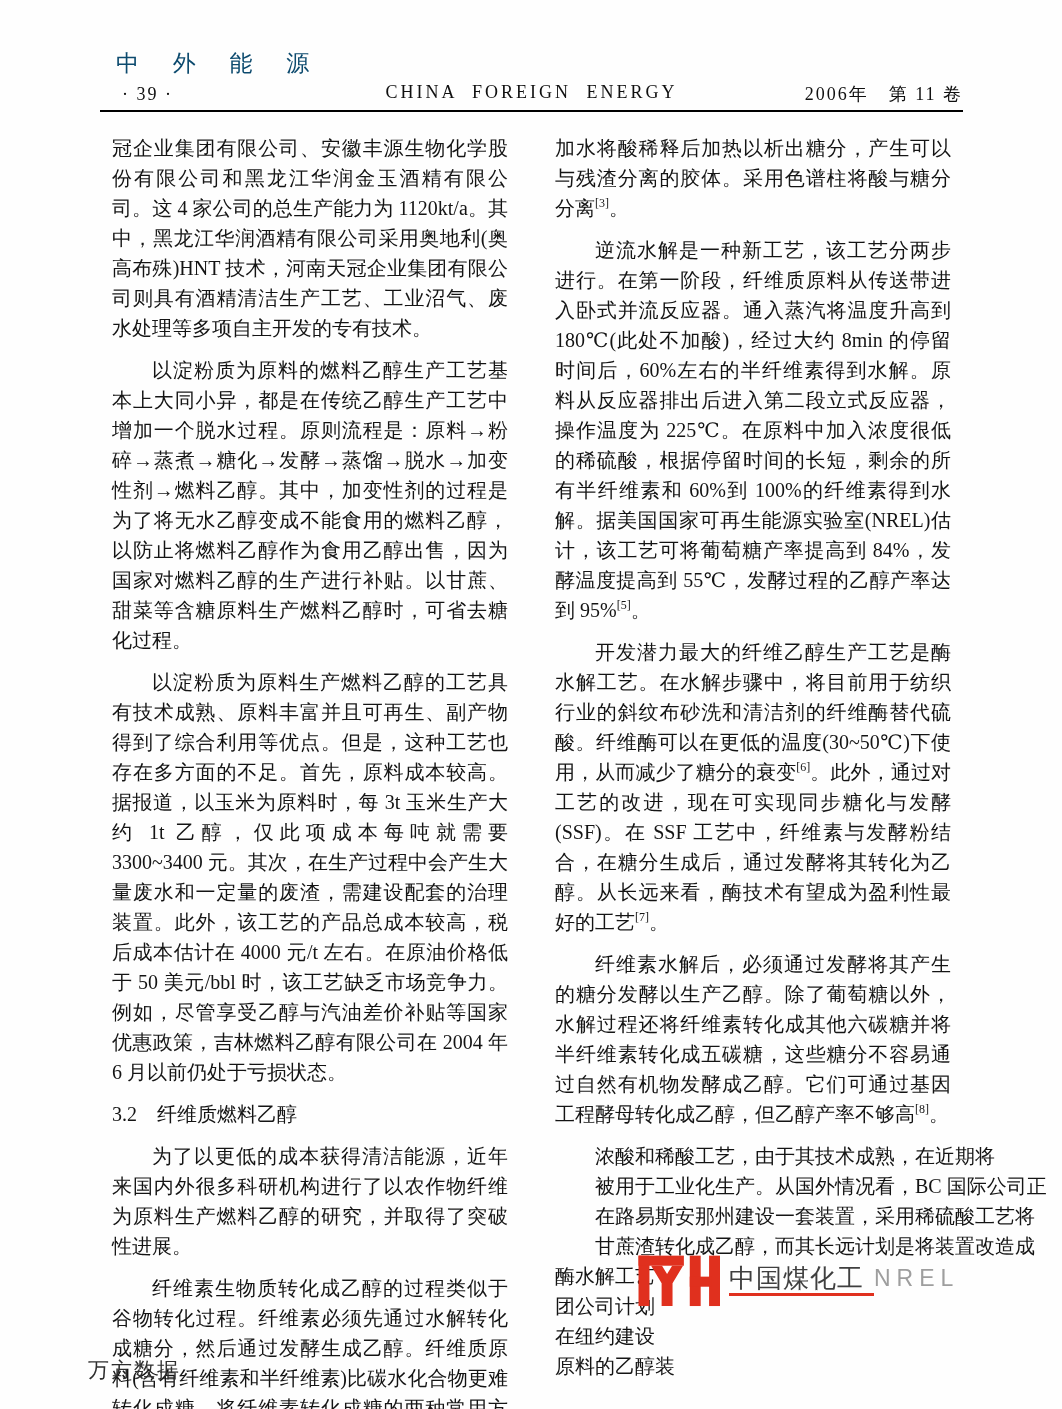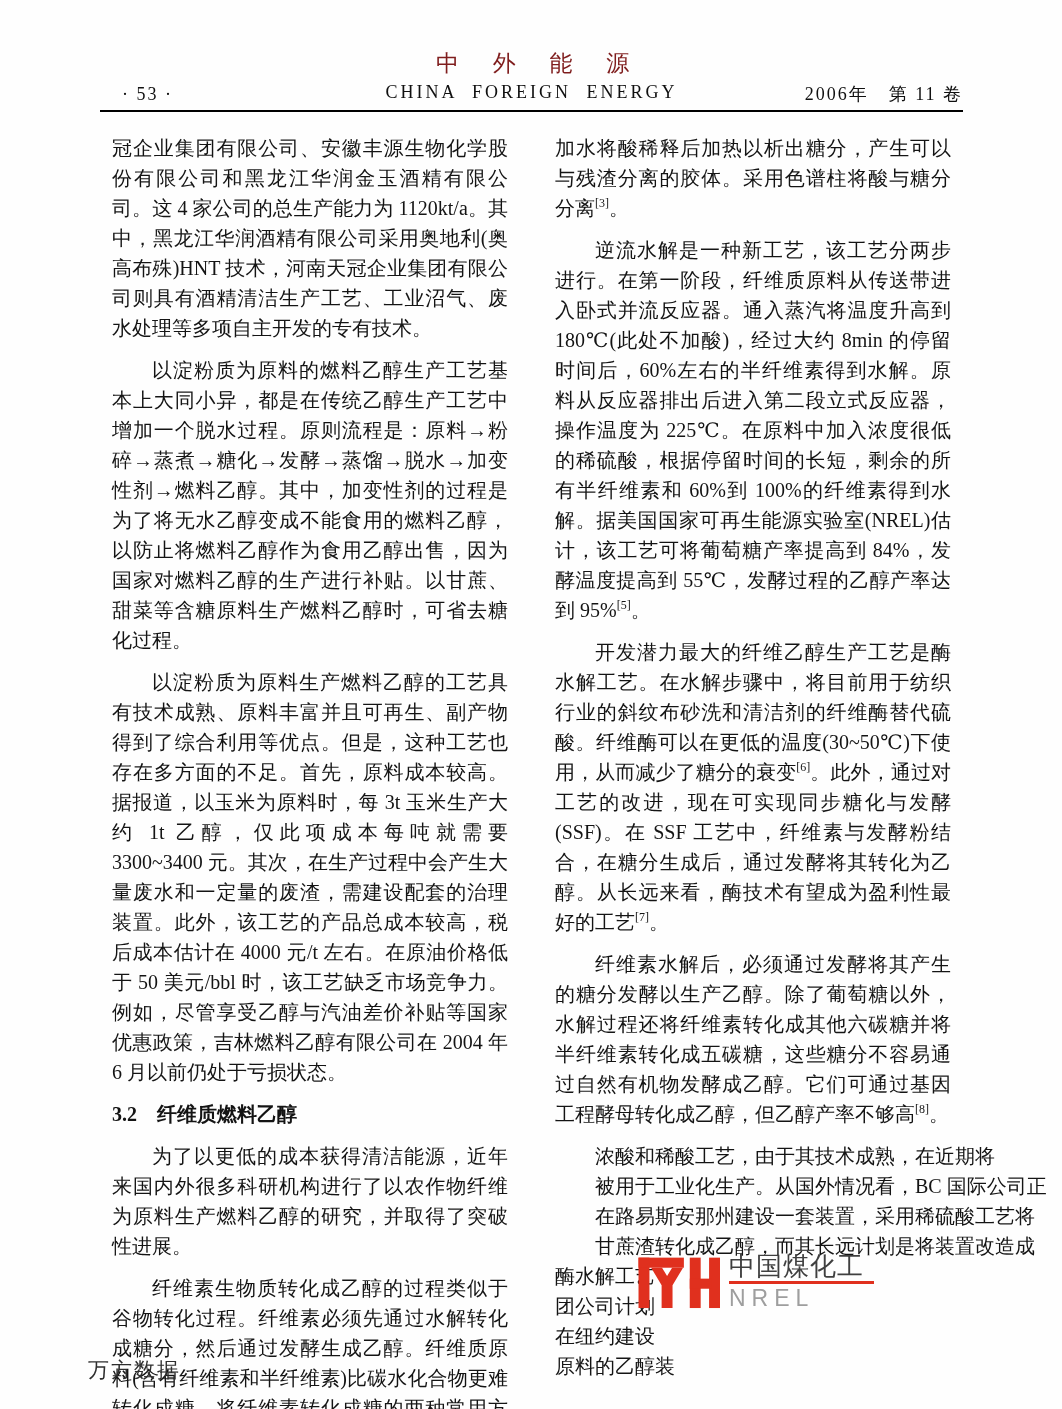--- a/index.html
+++ b/index.html
@@ -14,8 +14,8 @@
   
   .hdr{position:absolute;left:100px;top:0;width:863px;}
   .hdr-cn{
-    position:absolute;top:48px;left:8px;width:100%;
-    text-align:center;font-size:23px;letter-spacing:14px;color:#7f1d1d;
+    position:absolute;top:48px;left:16px;width:100%;
+    text-align:left;font-size:23px;letter-spacing:14px;color:#0c4a6e;
   }
   .hdr-row{
     position:absolute;top:82px;left:0;width:100%;

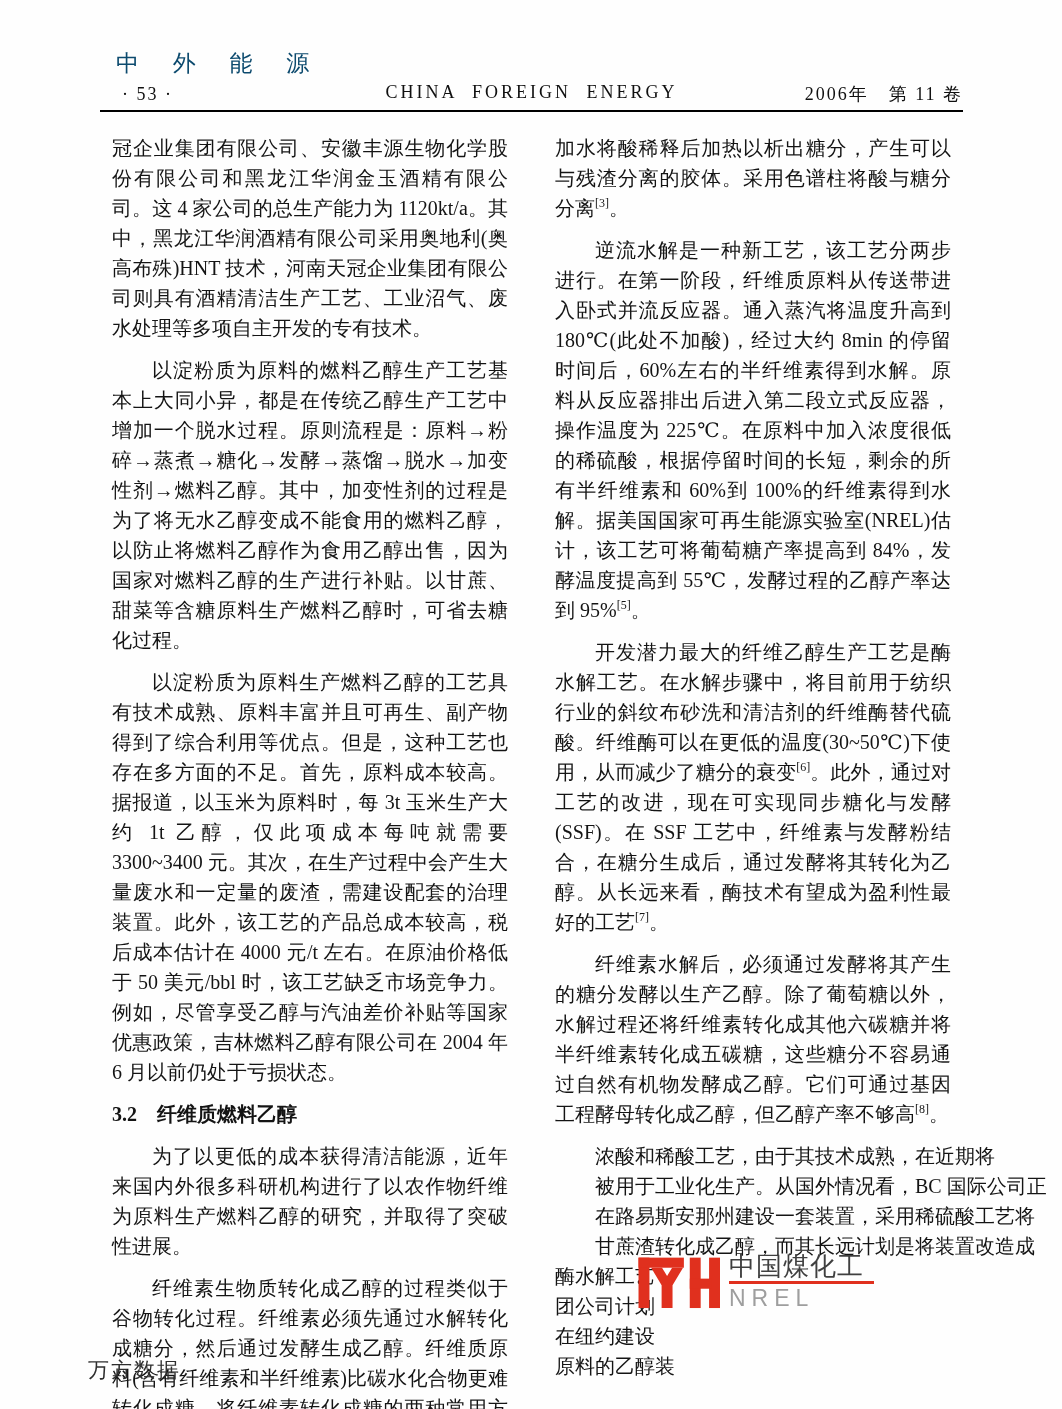--- a/index.html
+++ b/index.html
@@ -78,7 +78,7 @@
   <div class="hdr">
     <div class="hdr-cn">中 外 能 源</div>
     <div class="hdr-row">
-      <span class="hdr-pageno">· 53 ·</span>
+      <span class="hdr-pageno">· 39 ·</span>
       <span class="hdr-en">CHINA  FOREIGN  ENERGY</span>
       <span class="hdr-issue">2006年　第 11 卷</span>
     </div>

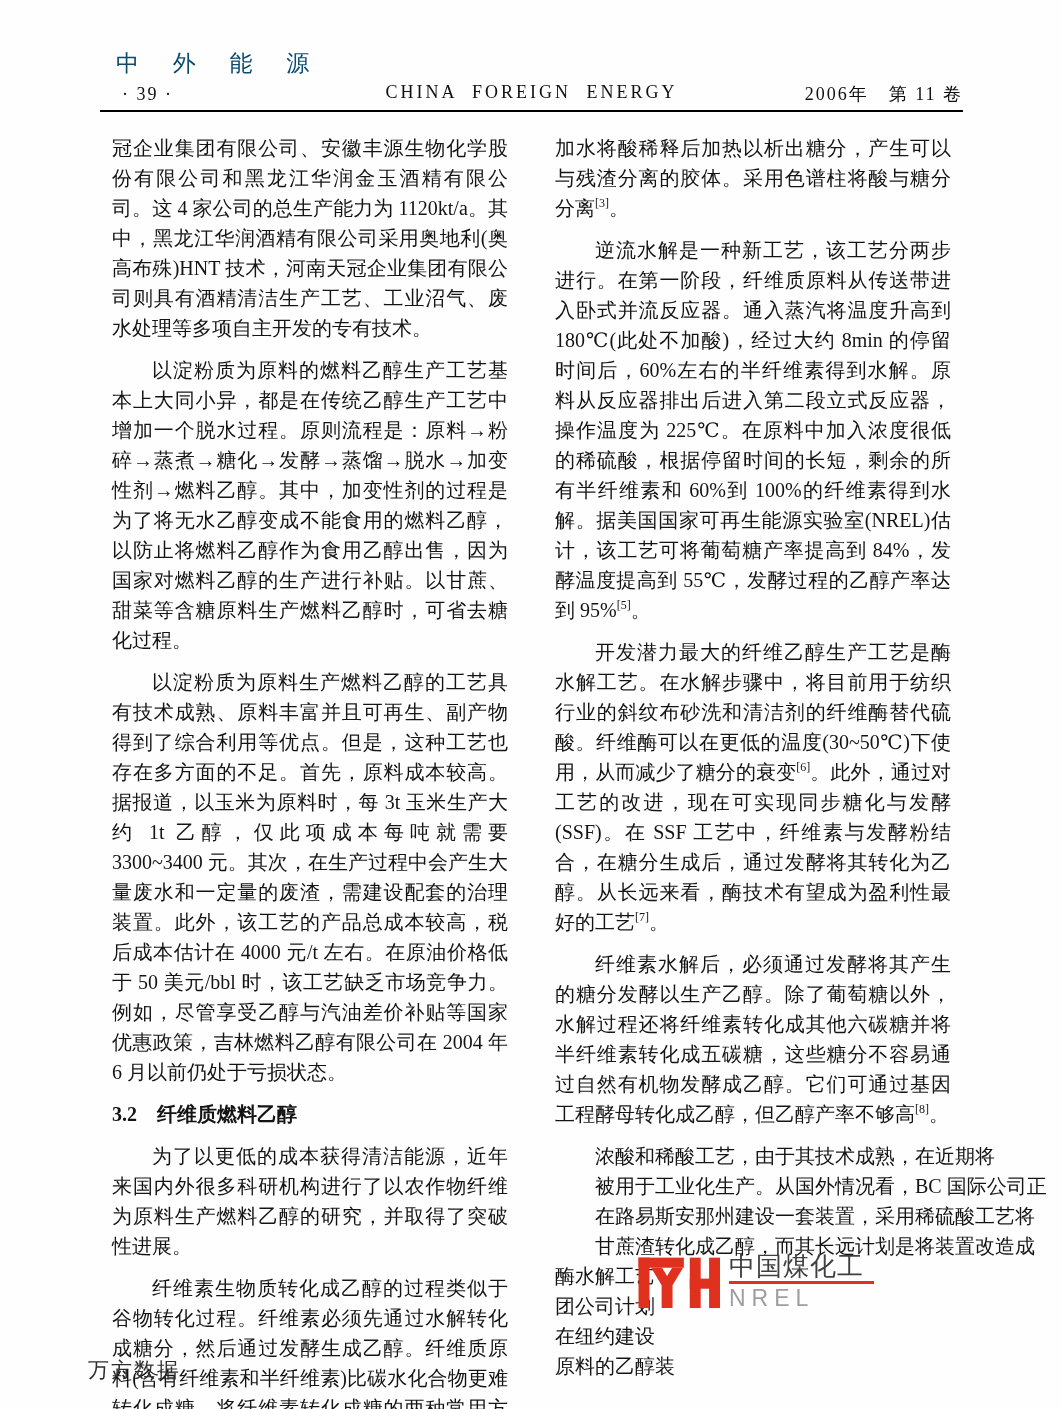--- a/index.html
+++ b/index.html
@@ -41,7 +41,7 @@
   }
   .para{margin:12px;}
   .para.indent{text-indent:2em;}
-  .para.heading{font-weight:bold;text-indent:0;}
+  .para.heading{font-weight:normal;text-indent:0;}
   sup.ref{font-size:12px;line-height:0;vertical-align:super;letter-spacing:0;}
   .line{white-space:nowrap;}
   .line.indent{text-indent:2em;}

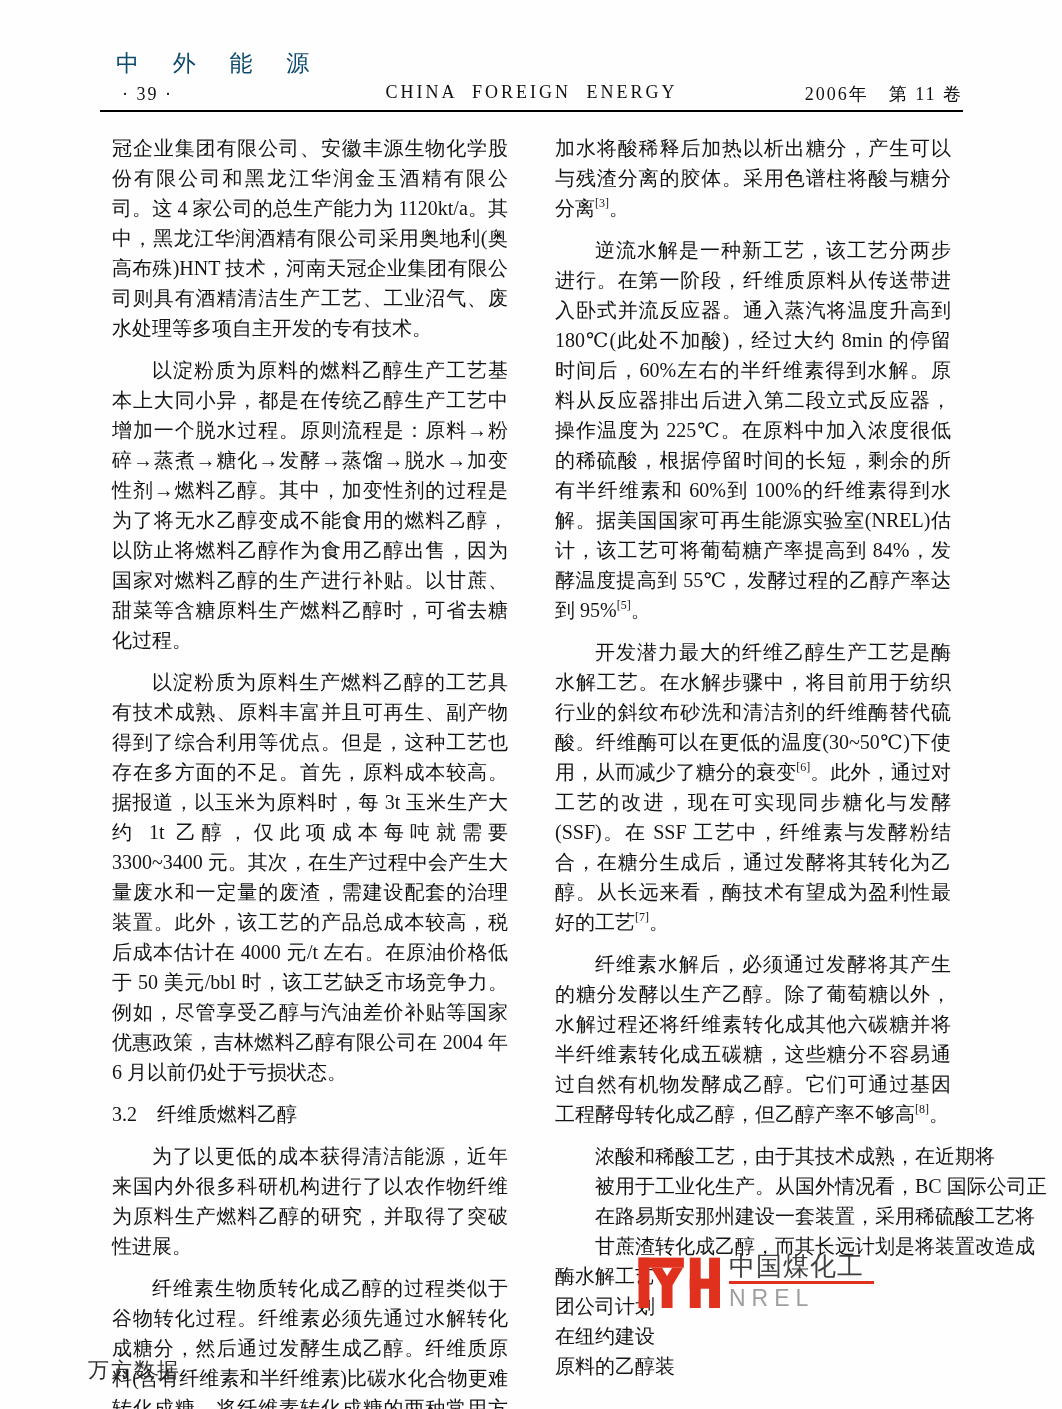--- a/index.html
+++ b/index.html
@@ -53,7 +53,7 @@
     z-index:5;
   }
   .wm-logo{display:block;}
-  .wm-text{display:flex;flex-direction:column;justify-content:center;}
+  .wm-text{display:flex;flex-direction:row;justify-content:center;}
   .wm-cn{
     font-family:"Liberation Sans","DejaVu Sans",sans-serif;
     font-size:26px;line-height:28px;color:#3f3f3f;letter-spacing:1px;

